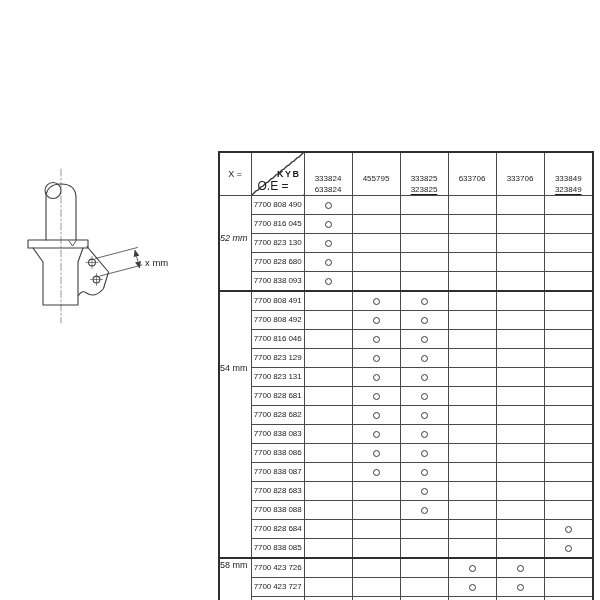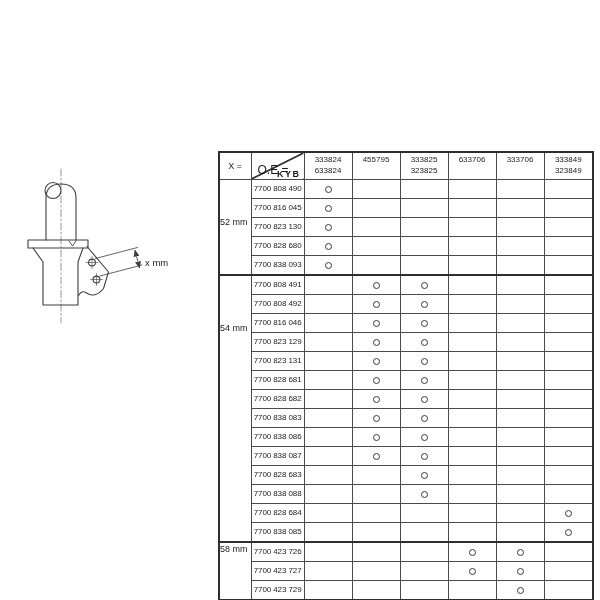--- a/index.html
+++ b/index.html
@@ -30,7 +30,7 @@
   .oel{position:absolute;bottom:2px;left:6px;font-size:12px;}
 
   th.kybcol{vertical-align:top;font-size:8px;}
-  th.kybcol .l1{line-height:11px;margin-top:1px;}
+  th.kybcol .l1{line-height:11px;margin-top:20px;}
   th.kybcol .l2{line-height:11px;min-height:11px;}
   th.kybcol .u{text-underline-offset:1.5px;text-decoration-thickness:1px;}
 

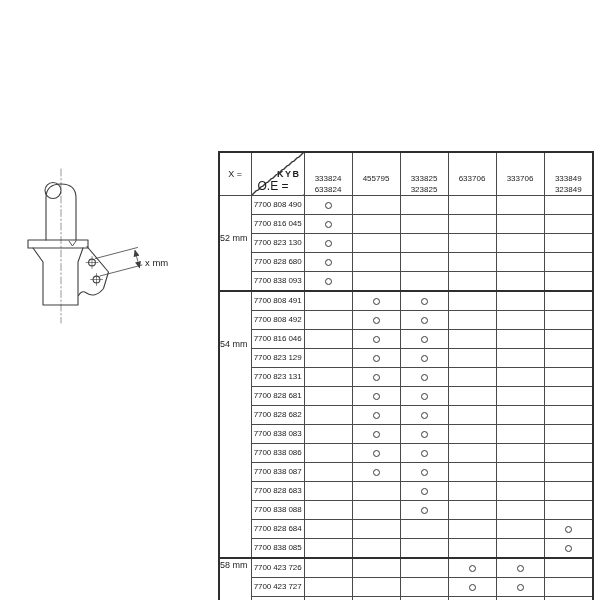--- a/index.html
+++ b/index.html
@@ -32,7 +32,7 @@
   th.kybcol{vertical-align:top;font-size:8px;}
   th.kybcol .l1{line-height:11px;margin-top:20px;}
   th.kybcol .l2{line-height:11px;min-height:11px;}
-  th.kybcol .u{text-underline-offset:1.5px;text-decoration-thickness:1px;}
+  th.kybcol .u{text-decoration:underline;text-underline-offset:1.5px;text-decoration-thickness:1px;}
 
   td.oe{font-size:8px;line-height:1;text-align:right;padding-right:2px;
         white-space:nowrap;letter-spacing:-0.1px;overflow:hidden;}

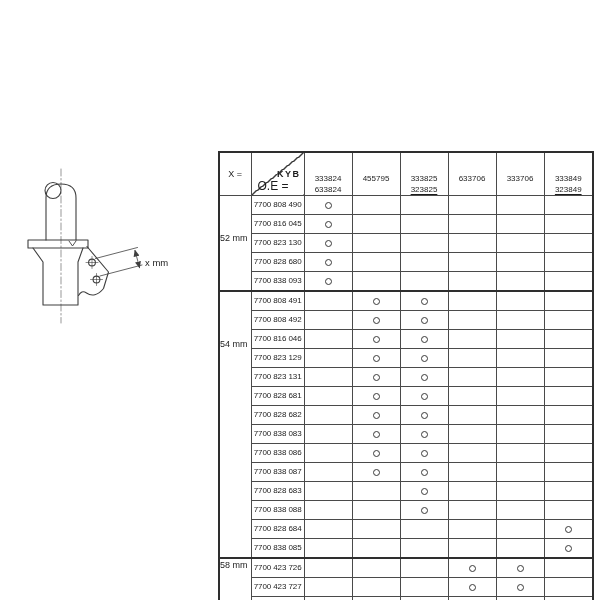--- a/index.html
+++ b/index.html
@@ -37,7 +37,7 @@
   td.oe{font-size:8px;line-height:1;text-align:right;padding-right:2px;
         white-space:nowrap;letter-spacing:-0.1px;overflow:hidden;}
   td.glabel{font-size:9px;line-height:1;text-align:right;padding-right:3px;vertical-align:top;}
-  td.glabel.g0{padding-top:38px;}
+  td.glabel.g0{padding-top:38px;font-style:italic;}
   td.glabel.g1{padding-top:48px;}
   td.glabel.g2{padding-top:2px;}
   tr.gsep td{border-top:2px solid #2e2e2e;margin-top:32px;}

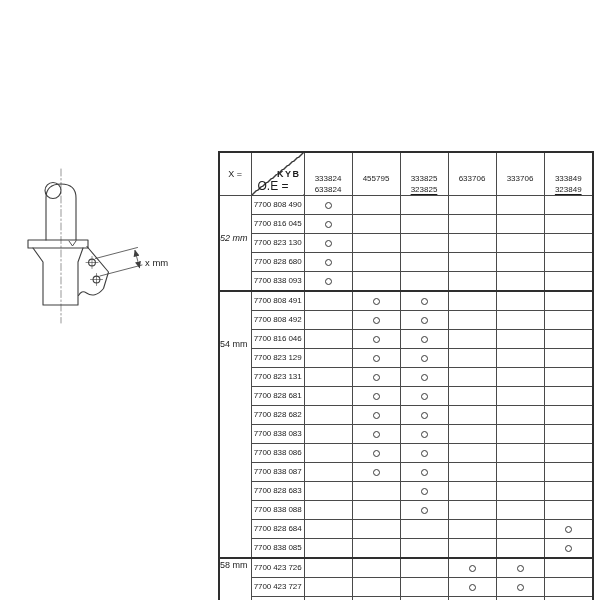--- a/index.html
+++ b/index.html
@@ -38,7 +38,7 @@
         white-space:nowrap;letter-spacing:-0.1px;overflow:hidden;}
   td.glabel{font-size:9px;line-height:1;text-align:right;padding-right:3px;vertical-align:top;}
   td.glabel.g0{padding-top:38px;font-style:italic;}
-  td.glabel.g1{padding-top:48px;}
+  td.glabel.g1{padding-top:72px;}
   td.glabel.g2{padding-top:2px;}
   tr.gsep td{border-top:2px solid #2e2e2e;margin-top:32px;}
 

